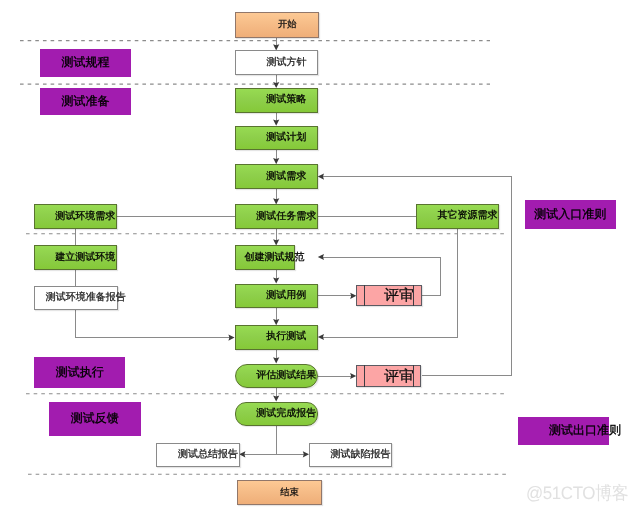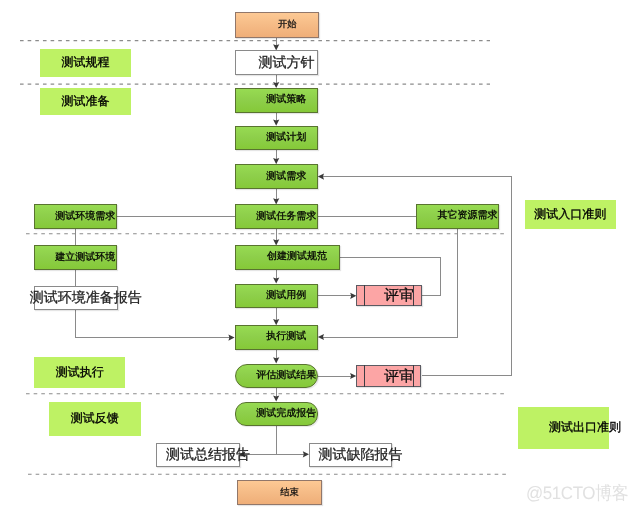--- a/index.html
+++ b/index.html
@@ -18,7 +18,7 @@
   .n-orange{background:linear-gradient(to bottom,#fdc994 0%,#f5bb86 50%,#efae78 100%);
             border:1px solid #91776a;color:#111;font-size:9.3px;}
   .n-white{background:#ffffff;border:1px solid #8a8a8a;color:#222;font-size:14px;}
-  .n-blue{background:#bef264;color:#000;font-size:12px;font-weight:normal;justify-content:center;}
+  .n-blue{background:#a21caf;color:#000;font-size:12px;font-weight:normal;justify-content:center;}
   .n-blue span{-webkit-text-stroke:0.32px #000;position:relative;top:-1px;}
   .n-purple{background:#fca5a5;border:1px solid #5b5b62;color:#111;font-size:15px;}
   .pp-bar{position:absolute;top:-1px;bottom:-1px;width:1px;background:#3c3c42;z-index:4;}

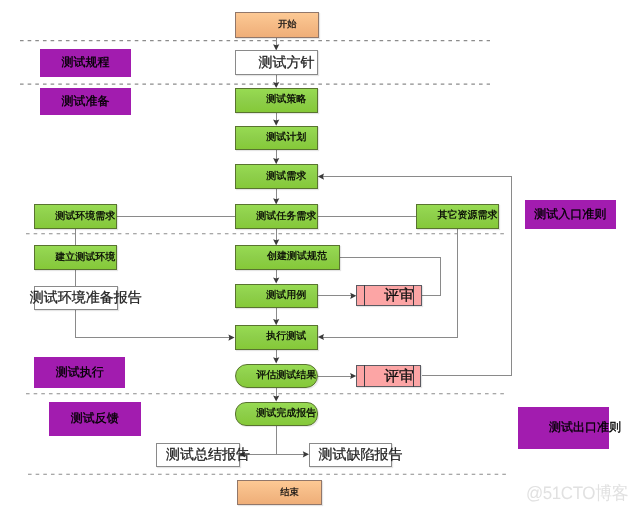--- a/index.html
+++ b/index.html
@@ -17,7 +17,7 @@
            border:1px solid #597330;color:#000;font-size:10px;}
   .n-orange{background:linear-gradient(to bottom,#fdc994 0%,#f5bb86 50%,#efae78 100%);
             border:1px solid #91776a;color:#111;font-size:9.3px;}
-  .n-white{background:#ffffff;border:1px solid #8a8a8a;color:#222;font-size:14px;}
+  .n-white{background:#ffffff;border:1px solid #8a8a8a;color:#222;font-size:10px;}
   .n-blue{background:#a21caf;color:#000;font-size:12px;font-weight:normal;justify-content:center;}
   .n-blue span{-webkit-text-stroke:0.32px #000;position:relative;top:-1px;}
   .n-purple{background:#fca5a5;border:1px solid #5b5b62;color:#111;font-size:15px;}

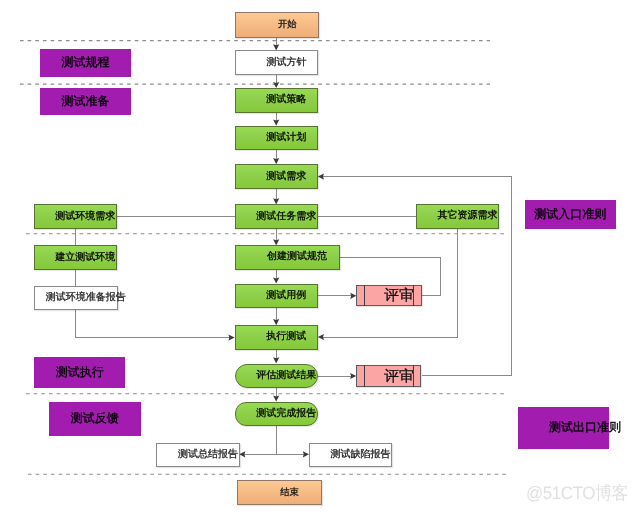--- a/index.html
+++ b/index.html
@@ -114,7 +114,7 @@
   <div class="node n-green" style="left:34.0px;top:245.3px;width:82.6px;height:24.6px;">
       <span>建立测试环境</span>
     </div>
-  <div class="node n-green" style="left:234.6px;top:245.4px;width:105px;height:24.6px;font-family:Liberation Mono, monospace;">
+  <div class="node n-green" style="left:234.6px;top:245.4px;width:60px;height:24.6px;">
       <span>创建测试规范</span>
     </div>
   <div class="node n-white" style="left:33.6px;top:286.0px;width:84.2px;height:23.8px;">

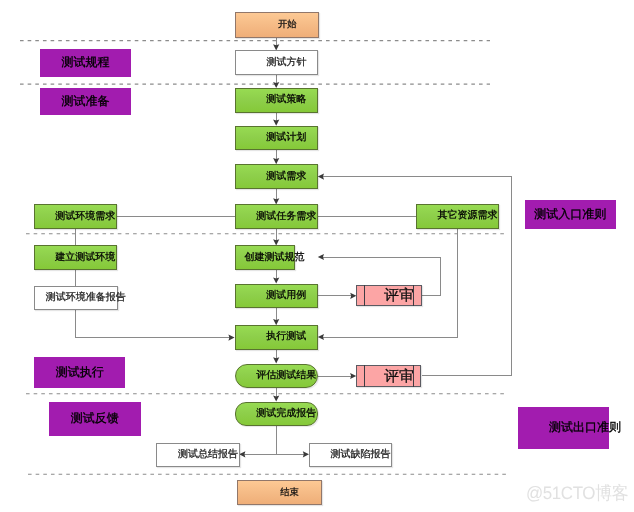--- a/index.html
+++ b/index.html
@@ -166,7 +166,7 @@
   <div class="node n-blue" style="left:17px;top:402.2px;width:91.6px;height:34.0px;margin-left:32px;">
       <span>测试反馈</span>
     </div>
-  <div class="node n-blue" style="left:517.7px;top:407px;width:91.4px;height:42px;padding-left:43px;">
+  <div class="node n-blue" style="left:517.7px;top:417px;width:91.4px;height:28px;padding-left:43px;">
       <span>测试出口准则</span>
     </div>
   <div class="wm" style="left:526px;top:482px;">@51CTO博客</div>

